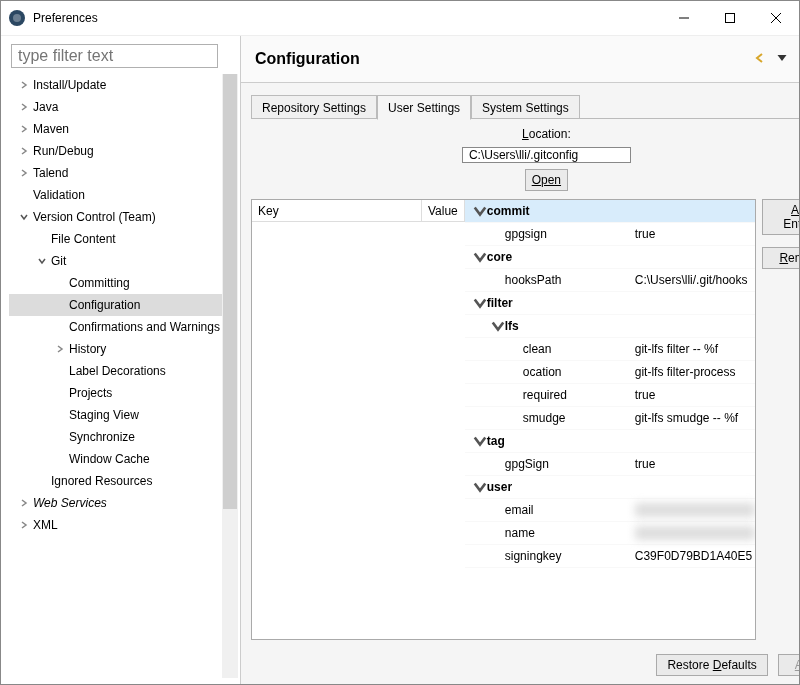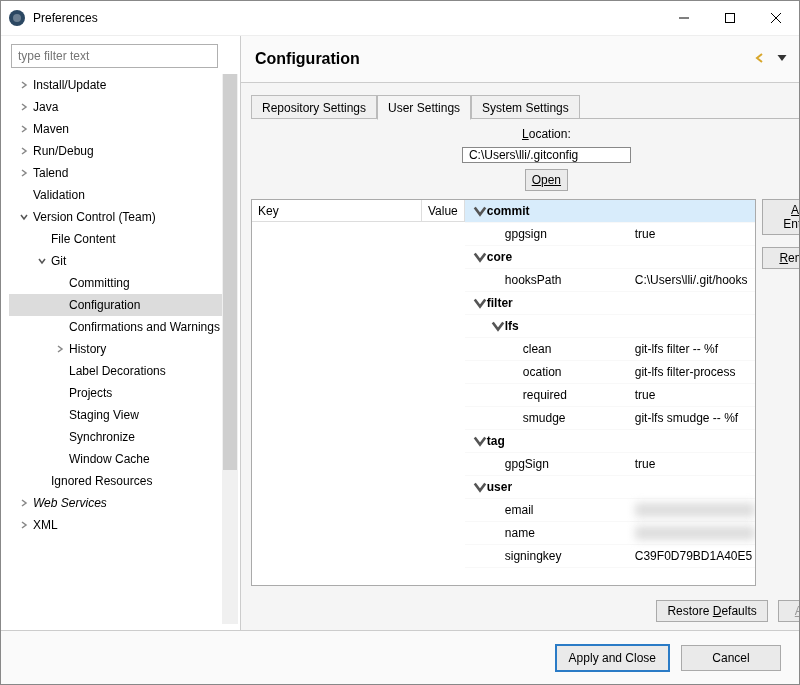--- a/index.html
+++ b/index.html
@@ -15,7 +15,7 @@
   .body-area { flex: 1; display: flex; overflow: hidden; }
   .left-pane { width: 296px; border-right: 1px solid #ccc; display: flex; flex-direction: column; padding: 6px 0 6px 8px; position: relative; }
   .filter-box { margin: 2px 22px 6px 2px; }
-  .filter-box input { width: 100%; height: 24px; border: 1px solid #b0b0b0; padding: 2px 6px; font-family: inherit; font-size: 12px; color: #555; }
+  .filter-box input { width: 100%; height: 24px; border: 1px solid #b0b0b0; padding: 2px 6px; font-family: inherit; font-size: 16px; color: #555; }
   .tree { flex: 1; overflow: hidden; position: relative; padding-right: 18px; }
   .tree-scroll { position: absolute; right: 2px; top: 0; bottom: 0; width: 16px; background: #f0f0f0; }
   .tree-scroll .thumb { position: absolute; left: 1px; right: 1px; top: 0; height: 72%; background: #cfcfcf; }

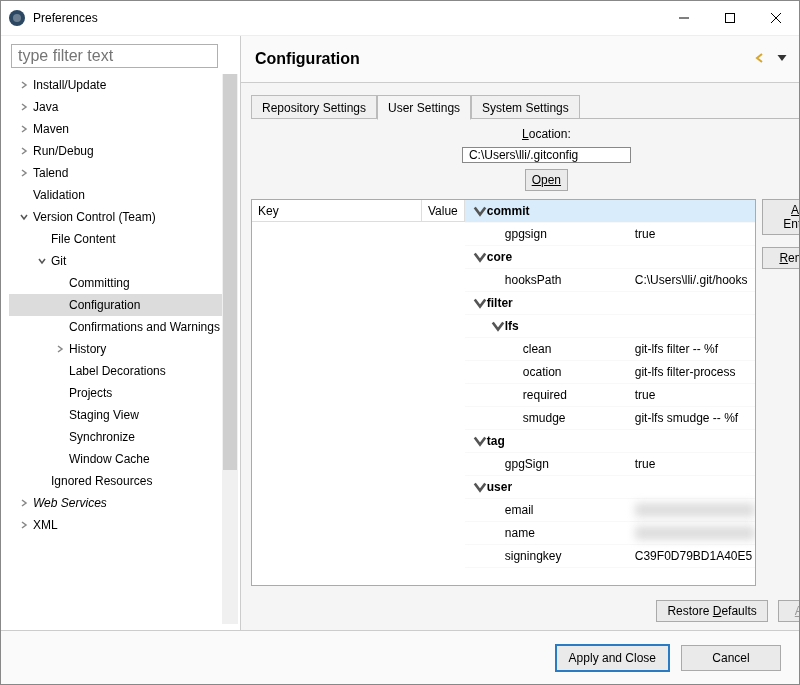--- a/index.html
+++ b/index.html
@@ -437,10 +437,6 @@
 
   </div>
 
-  <div class="footer">
-    <button class="btn primary">Apply and Close</button>
-    <button class="btn">Cancel</button>
-  </div>
 
 </div>
 

